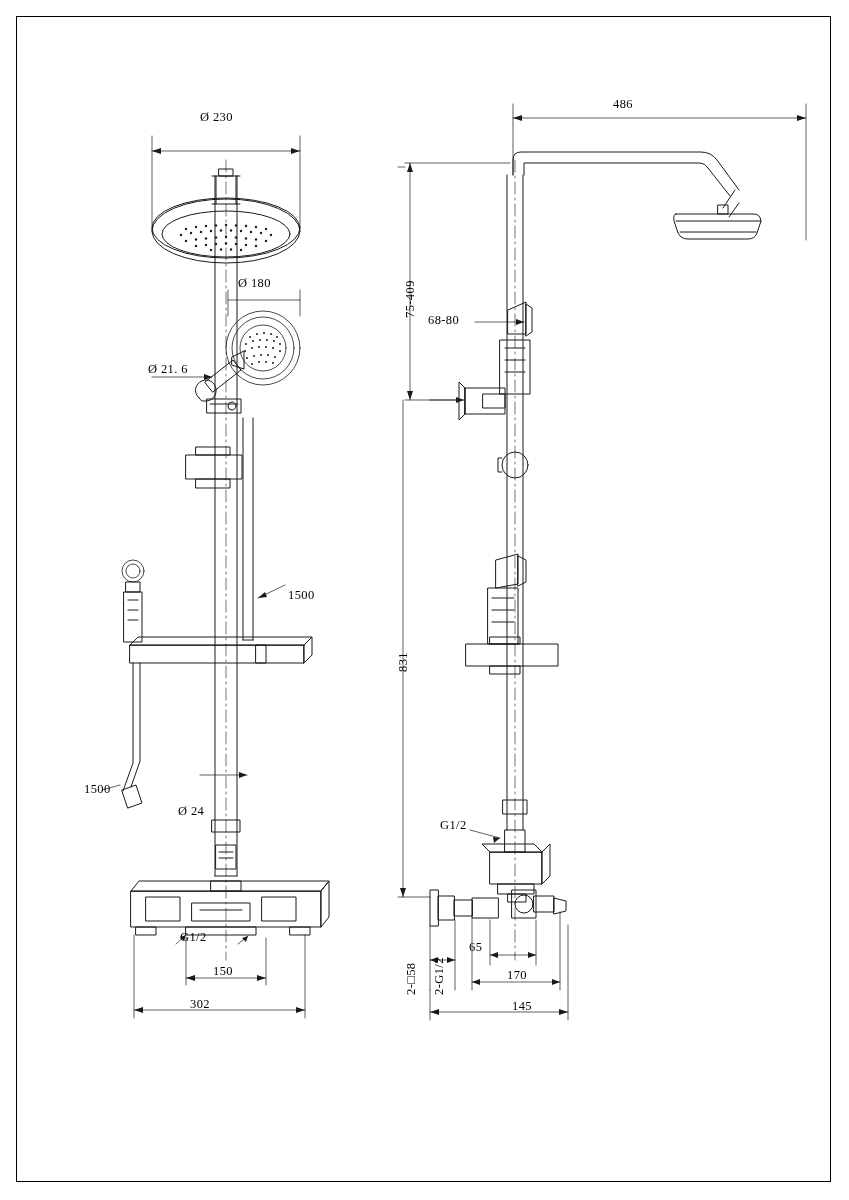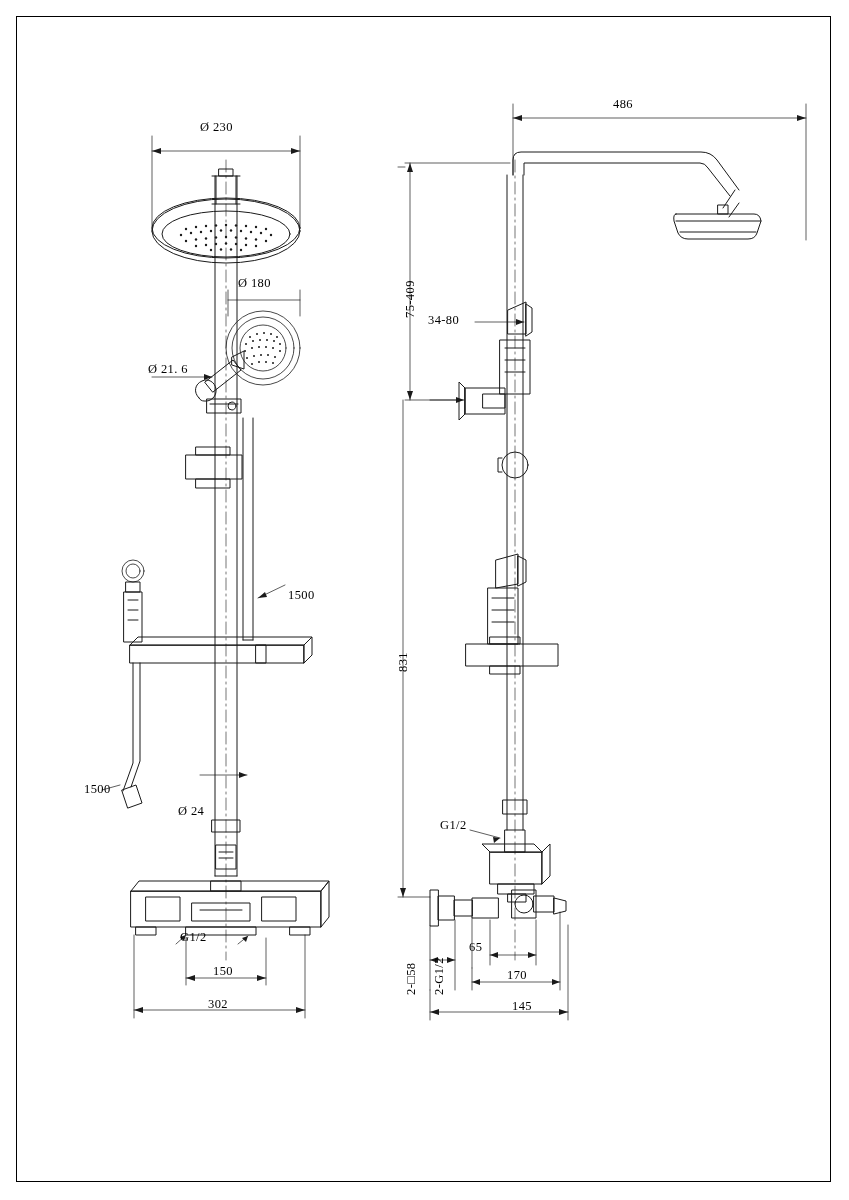--- a/index.html
+++ b/index.html
@@ -354,7 +354,7 @@
     </g>
   </svg>
 
-  <div class="dim-label" style="left:200px;top:120px;">Ø 230</div>
+  <div class="dim-label" style="left:200px;top:110px;">Ø 230</div>
   <div class="dim-label" style="left:238px;top:276px;">Ø 180</div>
   <div class="dim-label" style="left:148px;top:362px;">Ø 21. 6</div>
   <div class="dim-label" style="left:288px;top:588px;">1500</div>

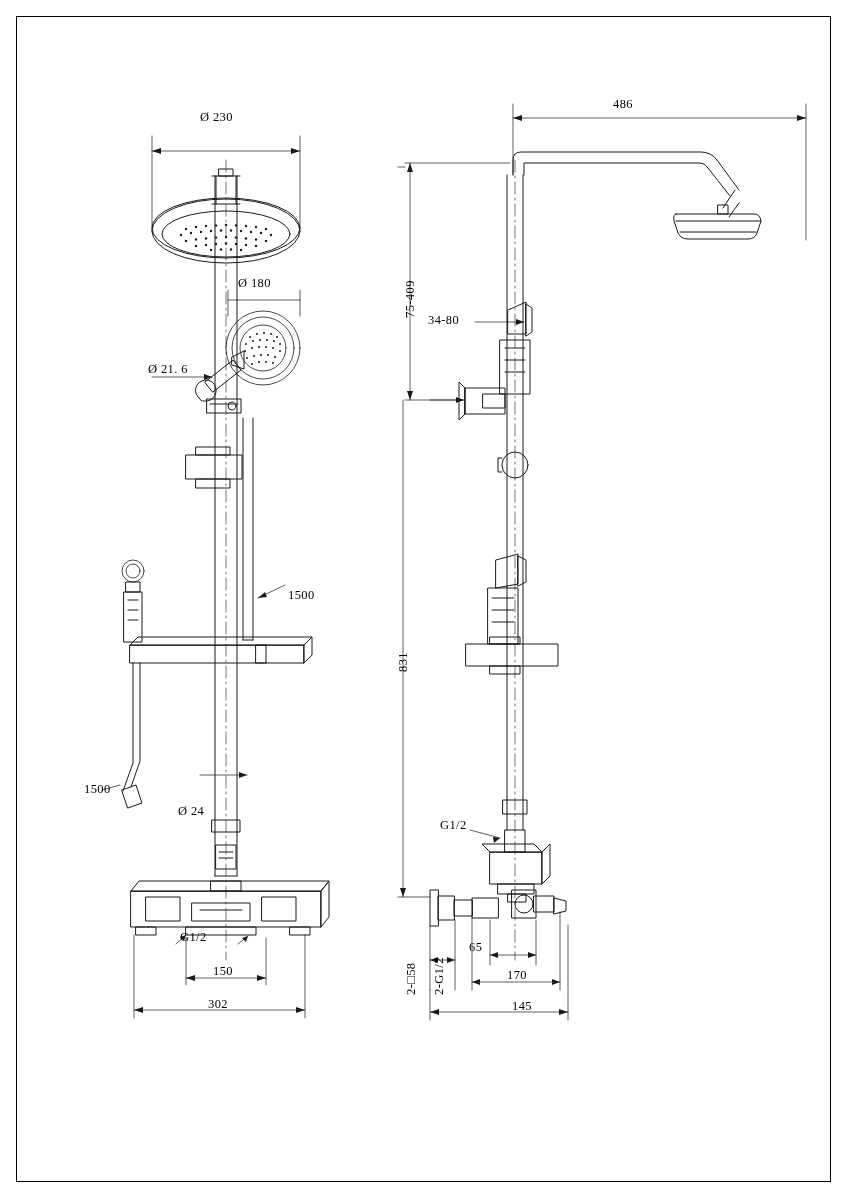--- a/index.html
+++ b/index.html
@@ -366,7 +366,7 @@
 
   <div class="dim-label" style="left:613px;top:97px;">486</div>
   <div class="dim-label rot" style="left:403px;top:318px;">75-409</div>
-  <div class="dim-label" style="left:428px;top:313px;">34-80</div>
+  <div class="dim-label" style="left:428px;top:313px;">68-80</div>
   <div class="dim-label rot" style="left:396px;top:672px;">831</div>
   <div class="dim-label" style="left:440px;top:818px;">G1/2</div>
   <div class="dim-label rot" style="left:404px;top:995px;">2-□58</div>

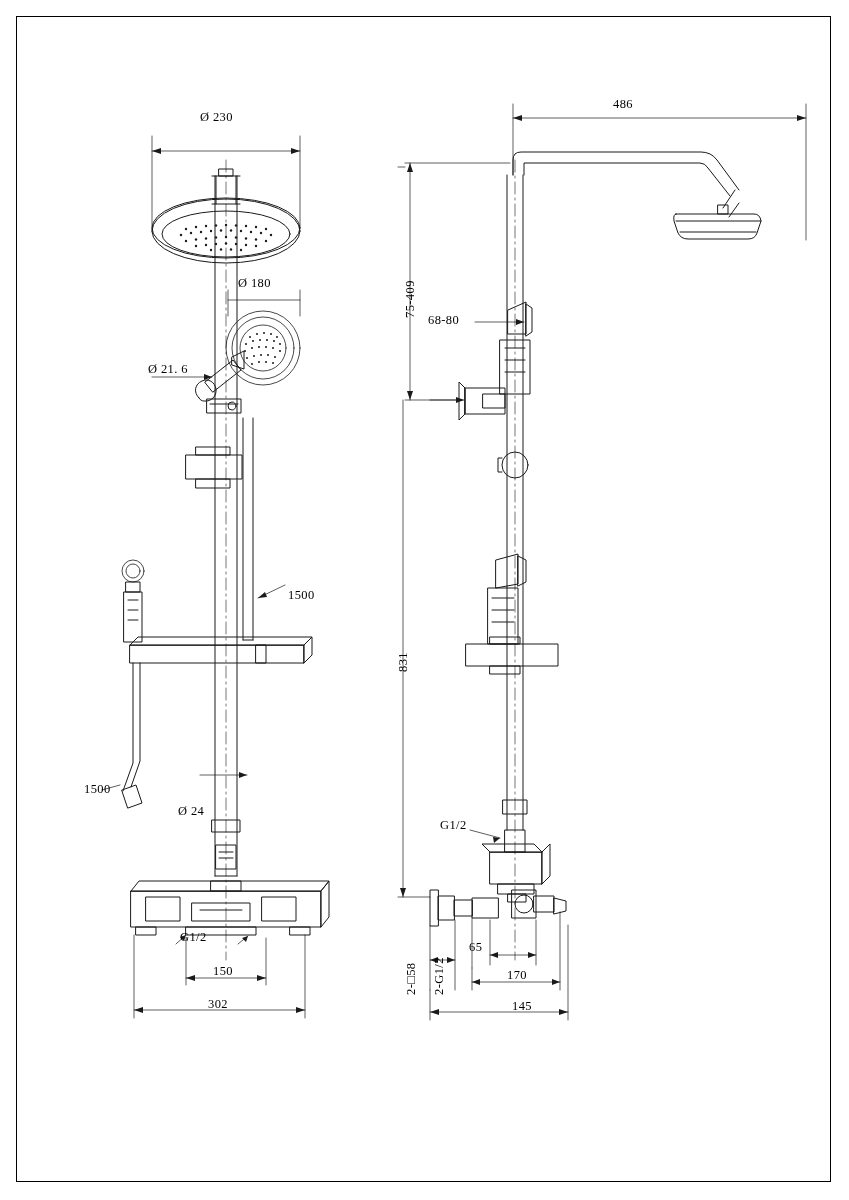--- a/index.html
+++ b/index.html
@@ -362,7 +362,7 @@
   <div class="dim-label" style="left:178px;top:804px;">Ø 24</div>
   <div class="dim-label" style="left:180px;top:930px;">G1/2</div>
   <div class="dim-label" style="left:213px;top:964px;text-align:right;">150</div>
-  <div class="dim-label" style="left:208px;top:997px;">302</div>
+  <div class="dim-label" style="left:190px;top:997px;">302</div>
 
   <div class="dim-label" style="left:613px;top:97px;">486</div>
   <div class="dim-label rot" style="left:403px;top:318px;">75-409</div>

